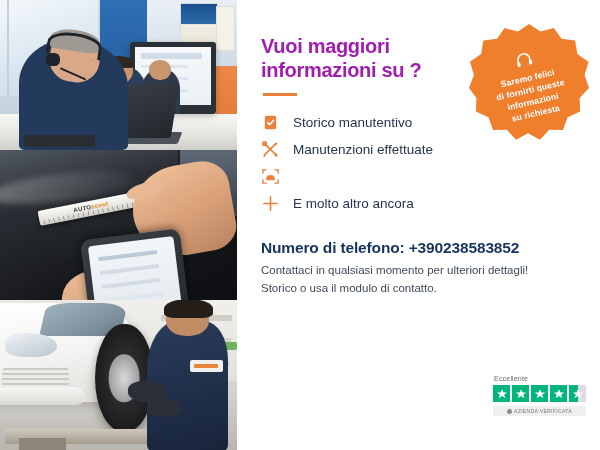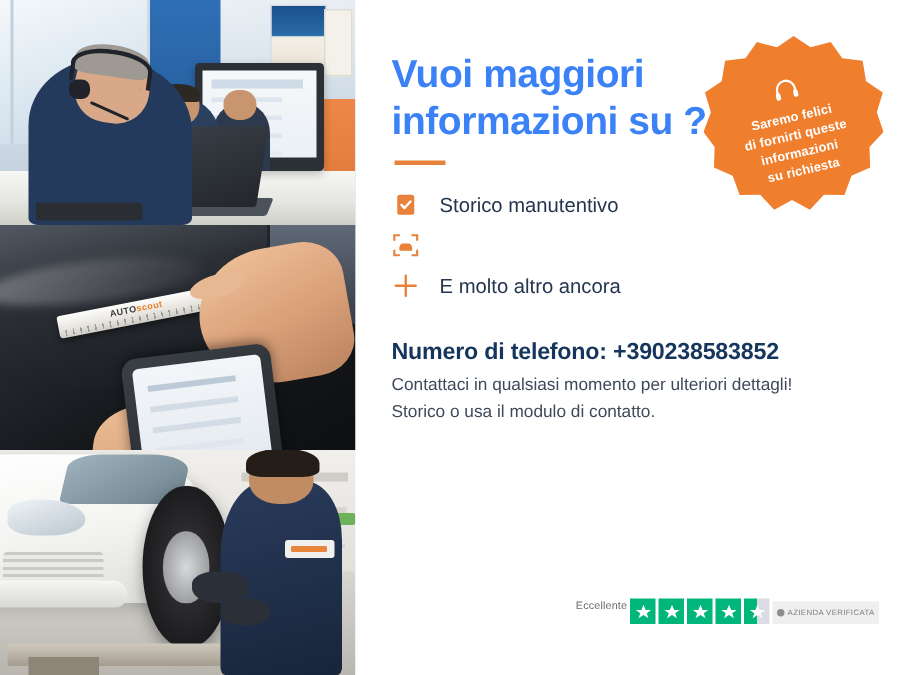--- a/index.html
+++ b/index.html
@@ -346,8 +346,8 @@
   }
 
   .headline {
-    color: #3b82f6;
-    font-size: 26px;
+    color: #a21caf;
+    font-size: 20px;
     line-height: 1.2;
     font-weight: bold;
     letter-spacing: -.3px;

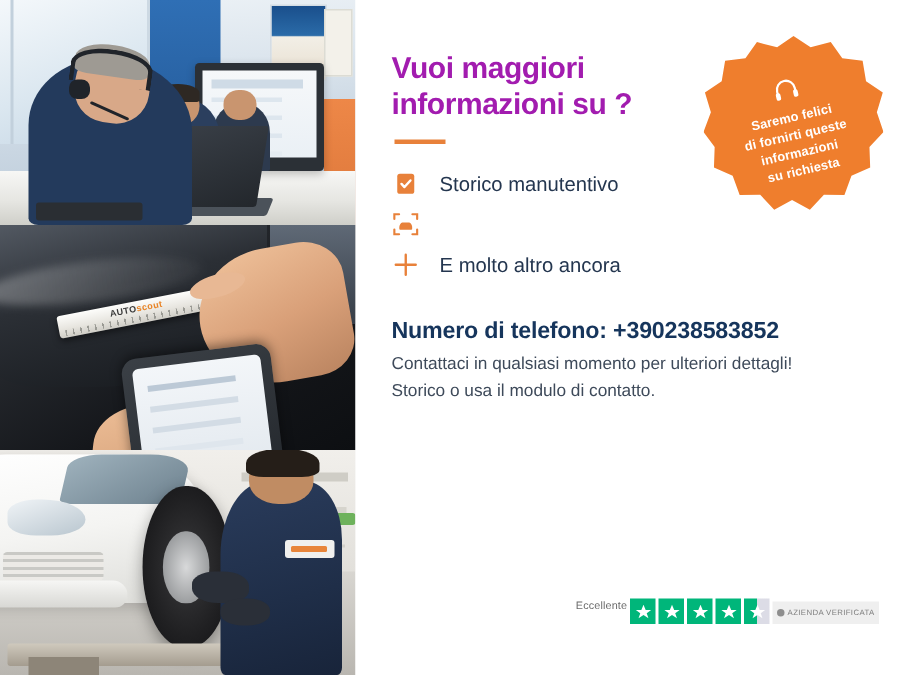--- a/index.html
+++ b/index.html
@@ -590,6 +590,21 @@
         <span class="feature-label">Storico manutentivo</span>
       </li>
 
+      <li class="feature">
+        <span class="feature-ico">
+          <svg width="19" height="19" viewBox="0 0 24 24">
+            <g stroke="#e8813a" stroke-width="2.1" stroke-linecap="round" fill="none">
+              <path d="M4.2 4.2 L19.2 19.2"></path>
+              <path d="M19.2 4.2 L4.2 19.2"></path>
+            </g>
+            <circle cx="4.6" cy="4.6" r="2.3" fill="none" stroke="#e8813a" stroke-width="2"></circle>
+            <circle cx="19.1" cy="19.1" r="1.9" fill="#e8813a"></circle>
+            <path d="M19.6 3.4 L21 4.8 L17.6 7.2 L16.2 5.8 Z" fill="#e8813a"></path>
+            <path d="M4.4 19.5 L6 21 L3.6 21.4 L3 20.8 Z" fill="#e8813a"></path>
+          </svg>
+        </span>
+        <span class="feature-label">Manutenzioni effettuate</span>
+      </li>
 
 
       <li class="feature">

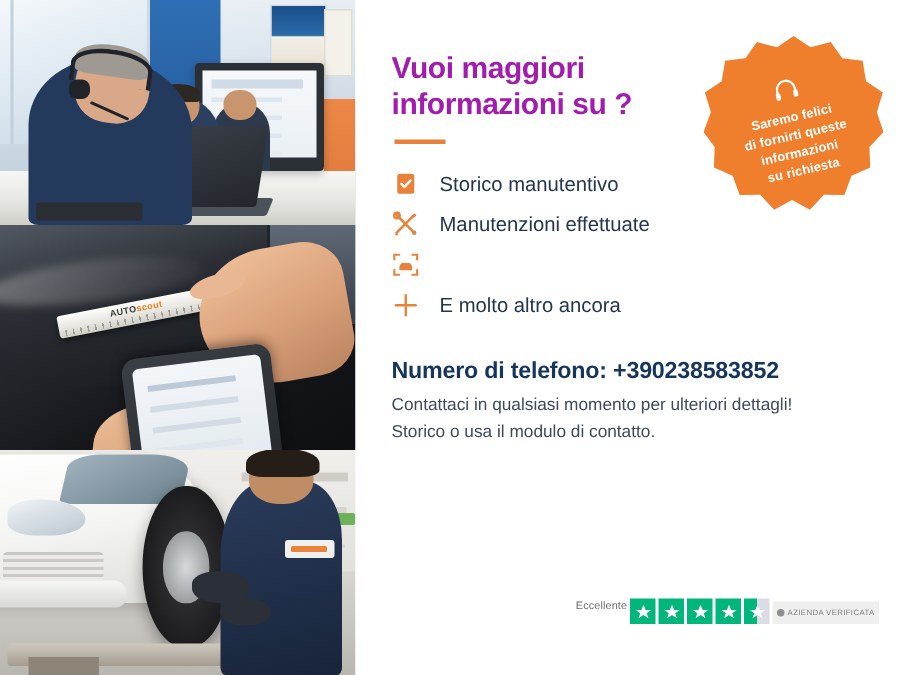--- a/index.html
+++ b/index.html
@@ -460,7 +460,7 @@
     font-weight: bold;
     letter-spacing: -.5px;
   }
-  .tp-right { display: flex; flex-direction: row; align-items: center; gap: 2px; }
+  .tp-right { display: flex; flex-direction: column; align-items: center; gap: 2px; }
   .tp-rating {
     color: #6b6b6b;
     font-size: 7.2px;

